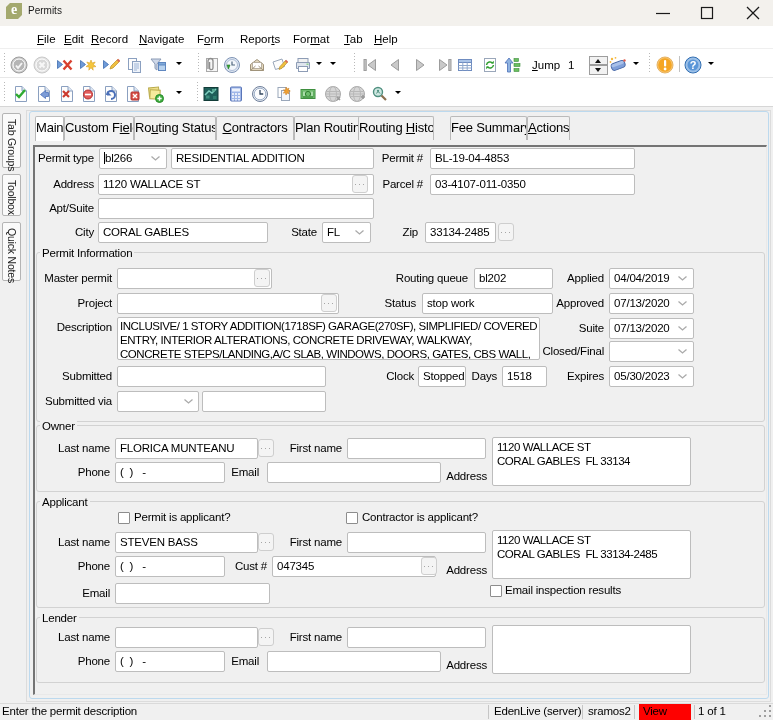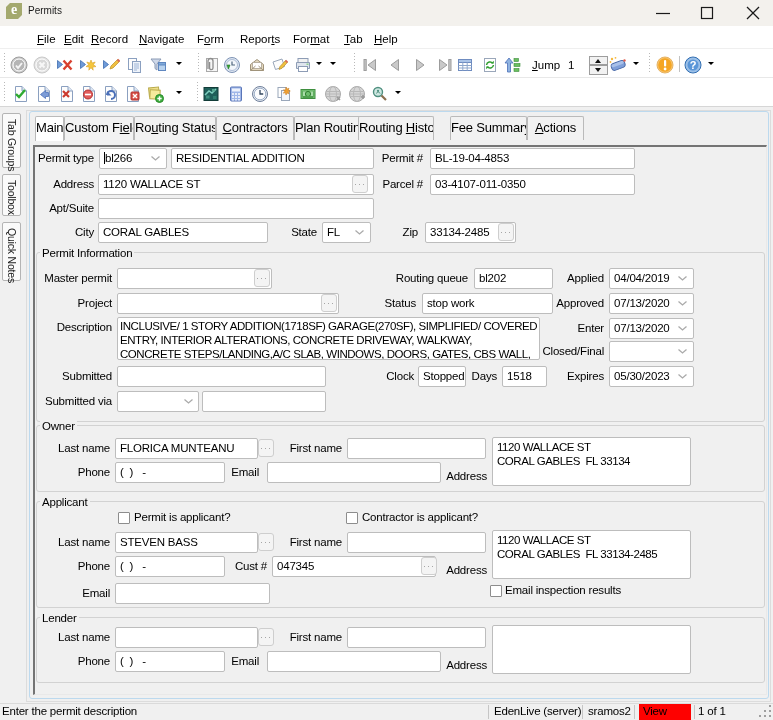--- a/index.html
+++ b/index.html
@@ -365,7 +365,7 @@
   <div class="tab" style="left:294px;width:72px">Plan Routing</div>
   <div class="tab" style="left:358px;width:76px">Routing <u>H</u>istory</div>
   <div class="tab" style="left:450px;width:77px">Fee Summar<u>y</u></div>
-  <div class="tab" style="left:527px;width:57px"><u>A</u>ctions</div>
+  <div class="tab" style="left:527px;width:43px"><u>A</u>ctions</div>
   <div id="form"></div>
   <div id="fields">
 

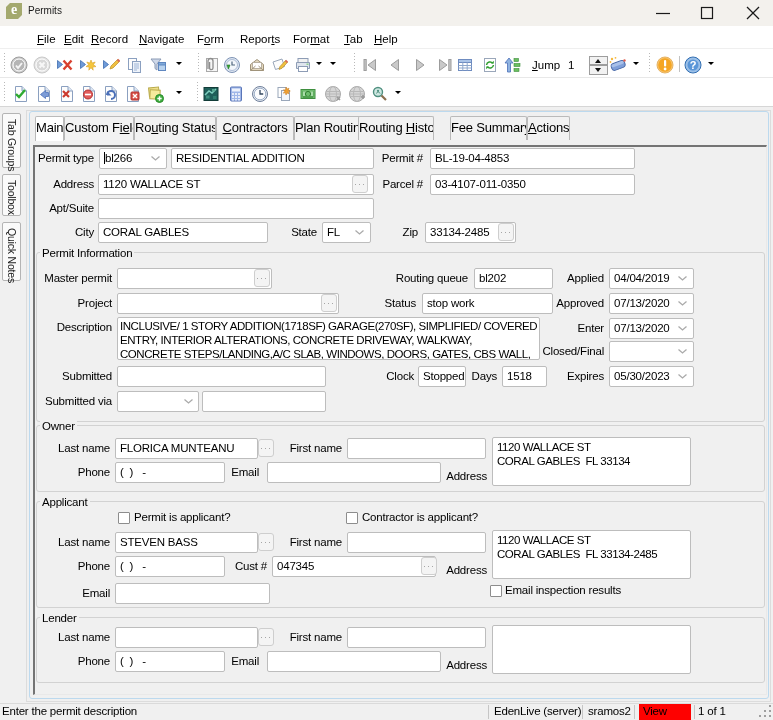--- a/index.html
+++ b/index.html
@@ -395,7 +395,7 @@
         <path d="M1.5 1.5 L5.5 5 L9.5 1.5" fill="none" stroke="#aaa" stroke-width="1.3"></path>
       </svg>
     <div class="lbl" style="left:350px;top:222px;width:68px">Zip</div>
-    <div class="fld" style="left:425px;top:222px;width:91px">33134-2485</div>
+    <div class="fld" style="left:425px;top:222px;width:71px">33134-2485</div>
     <div class="dots" style="left:498px;top:223px">···</div>
 
     <div class="gb" style="left:36px;top:252px;width:729px;height:170px"></div>

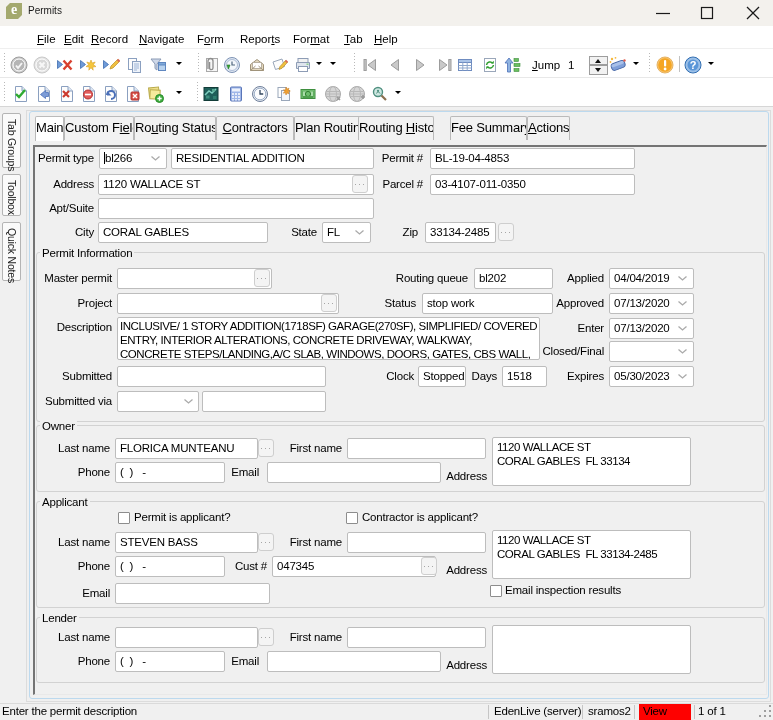--- a/index.html
+++ b/index.html
@@ -425,7 +425,7 @@
 
     <div class="lbl" style="left:0;top:317px;width:112px">Description</div>
     <div class="fld" style="left:117px;top:317px;width:423px;height:43px;line-height:14px;padding:1px 2px;letter-spacing:-0.45px">INCLUSIVE/ 1 STORY ADDITION(1718SF) GARAGE(270SF), SIMPLIFIED/ COVERED<br>ENTRY, INTERIOR ALTERATIONS, CONCRETE DRIVEWAY, WALKWAY,<br>CONCRETE STEPS/LANDING,A/C SLAB, WINDOWS, DOORS, GATES, CBS WALL,</div>
-    <div class="lbl" style="left:500px;top:318px;width:104px">Enter</div>
+    <div class="lbl" style="left:500px;top:318px;width:104px">Suite</div>
     <div class="fld" style="left:609px;top:318px;width:85px">07/13/2020</div>
     <svg class="chev" style="left:677px;top:325px" viewBox="0 0 11 7">
         <path d="M1.5 1.5 L5.5 5 L9.5 1.5" fill="none" stroke="#aaa" stroke-width="1.3"></path>

